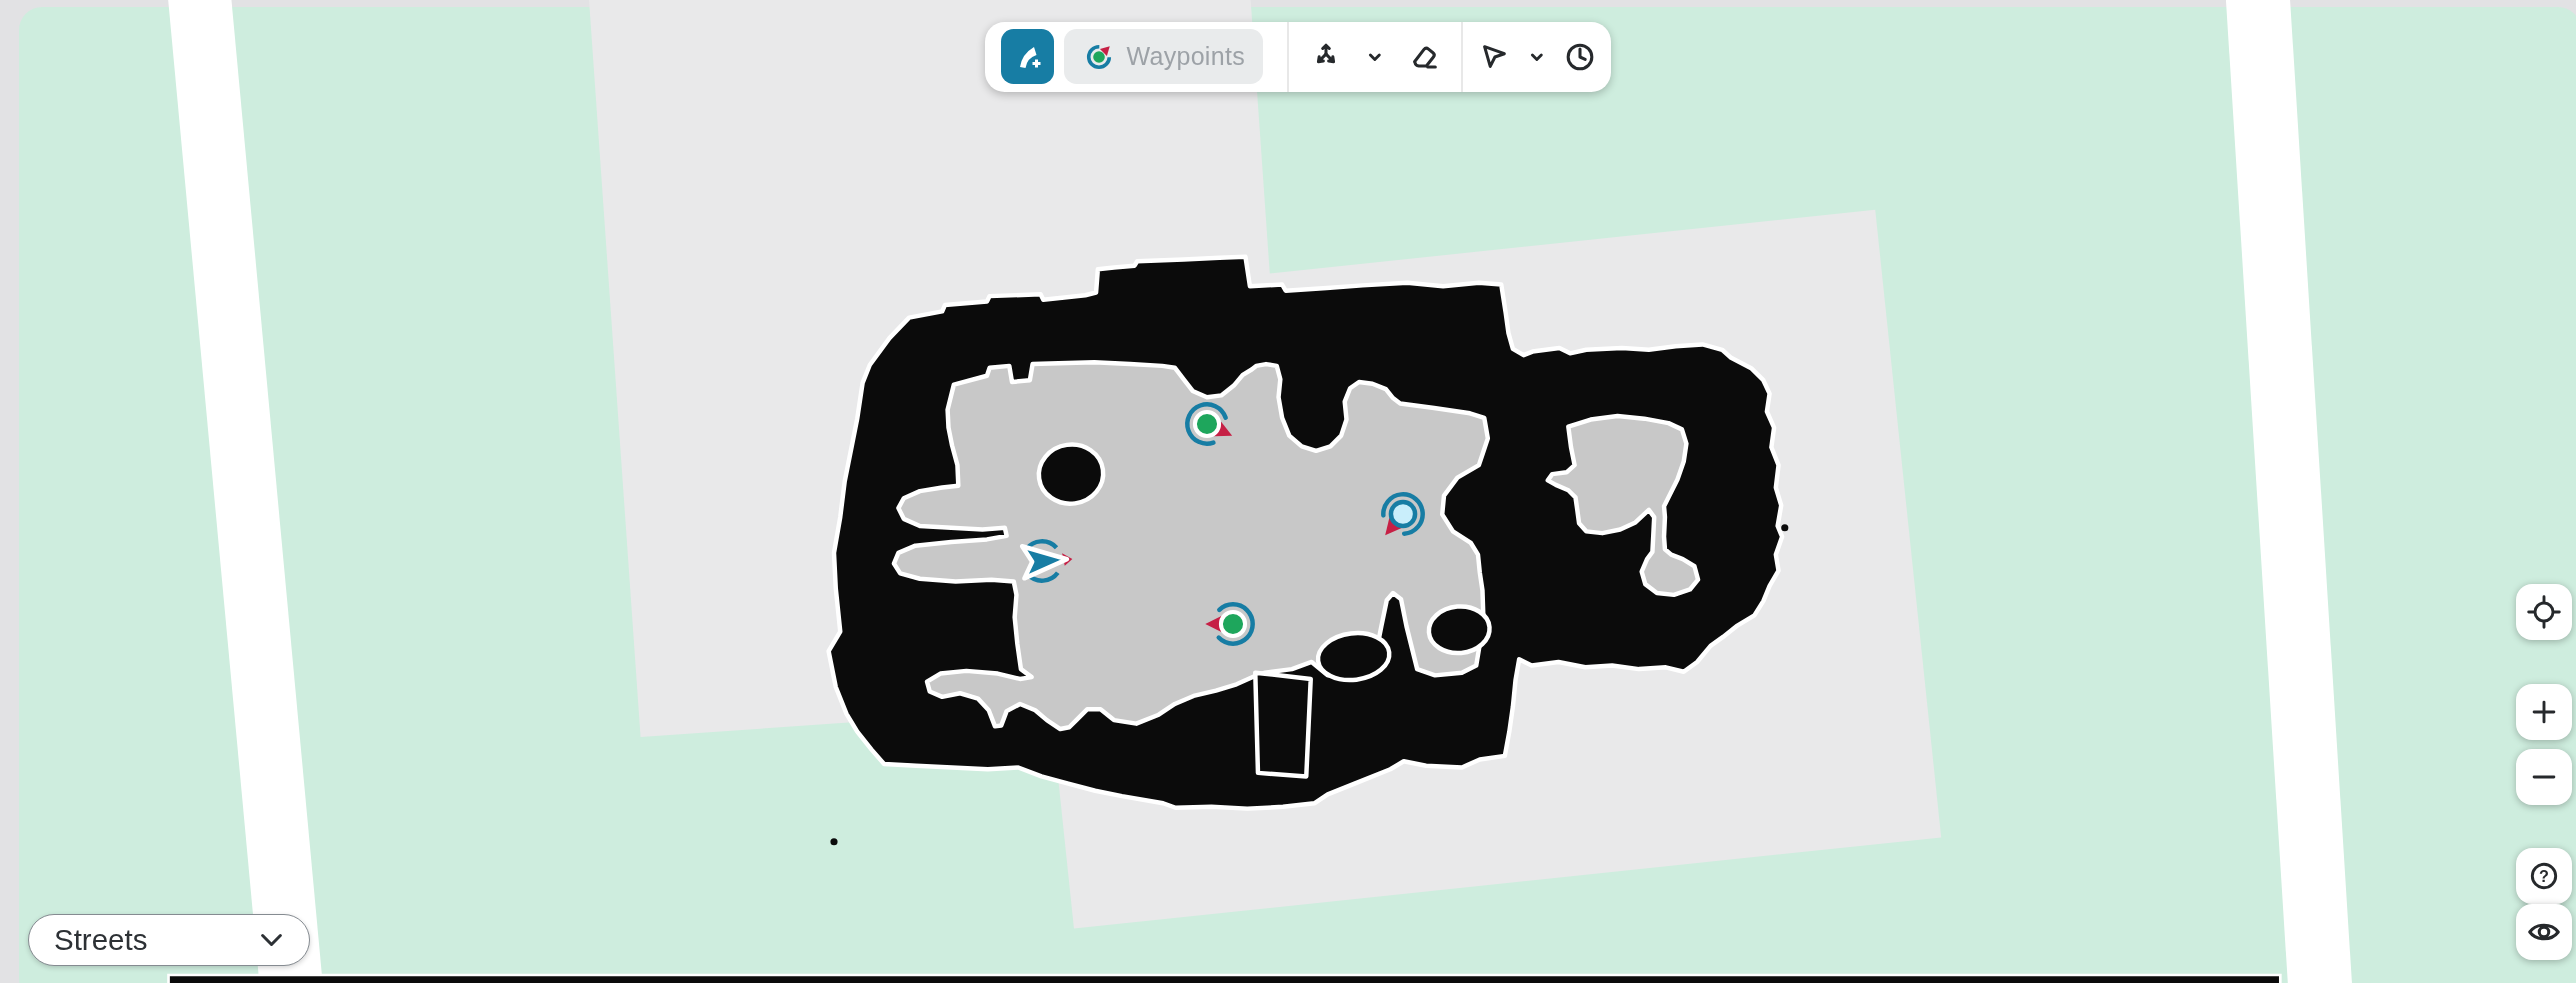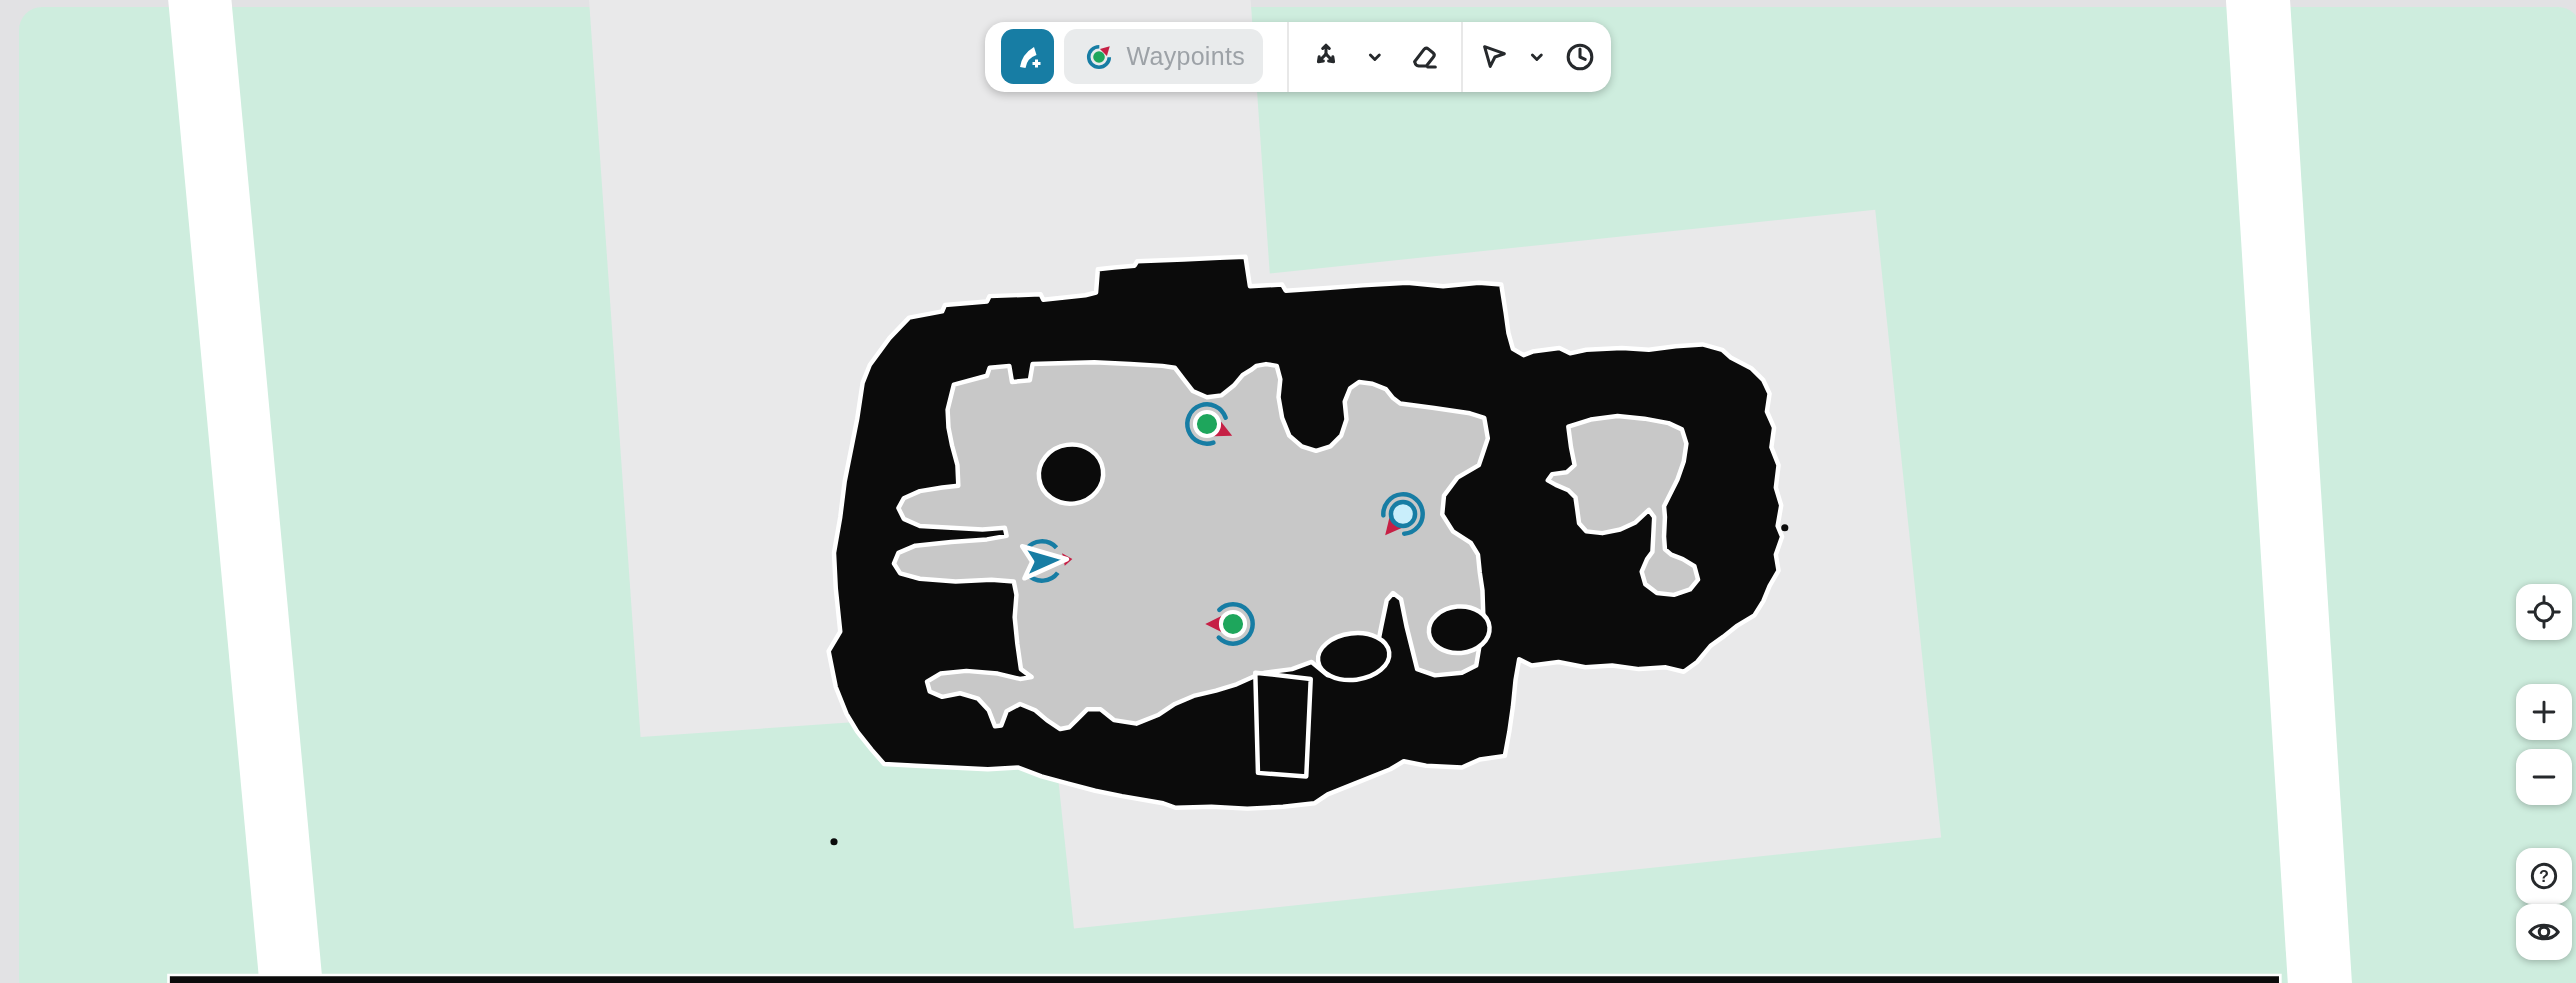--- a/index.html
+++ b/index.html
@@ -229,6 +229,12 @@
     </svg>
   </button>
 
+  <div class="basemap-select">
+    <span class="basemap-value">Streets</span>
+    <svg width="25" height="16" viewBox="0 0 28 18">
+      <path d="M4 4 L14 14 L24 4" stroke="#2d3135" stroke-width="3.4" fill="none" stroke-linecap="round" stroke-linejoin="round"></path>
+    </svg>
+  </div>
 
 </div>
 

